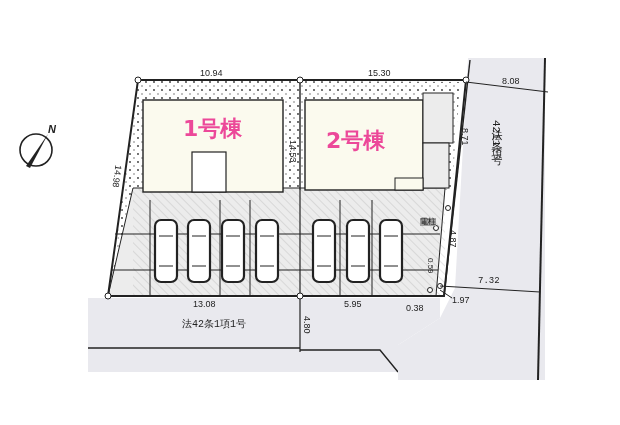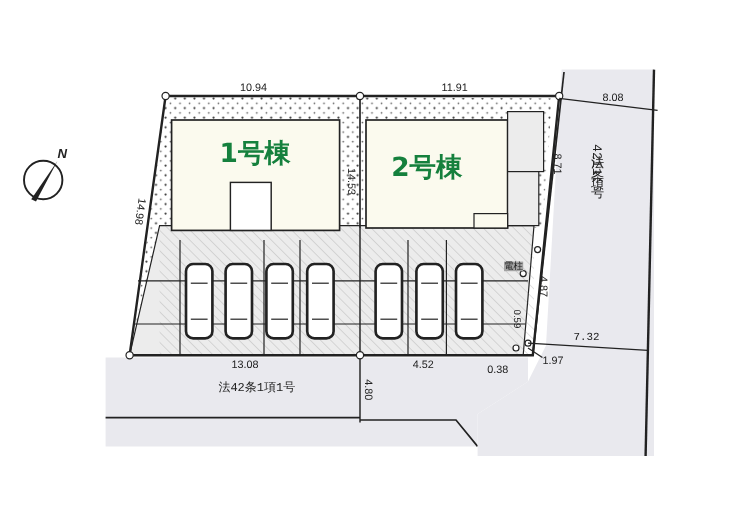--- a/index.html
+++ b/index.html
@@ -118,7 +118,7 @@
 <div class="lbl road vert" style="left:490px;top:120px;font-size:11px;">法42条1項1号</div>
 
 <div class="lbl dim" style="left:200px;top:69px;">10.94</div>
-<div class="lbl dim" style="left:368px;top:69px;">11.91</div>
+<div class="lbl dim" style="left:368px;top:69px;">15.30</div>
 <div class="lbl dim" style="left:502px;top:77px;text-align:center;">8.08</div>
 <div class="lbl dim vert" style="left:112px;top:165px;transform:rotate(8deg);">14.98</div>
 <div class="lbl dim vert" style="left:288px;top:140px;">14.53</div>

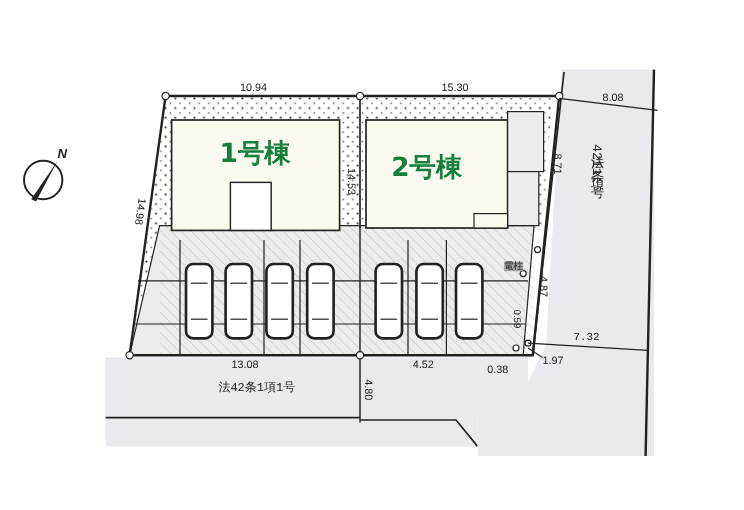--- a/index.html
+++ b/index.html
@@ -7,7 +7,7 @@
   svg { position:absolute; left:0; top:0; }
   .lbl { position:absolute; color:#222; white-space:nowrap; line-height:1; }
   .dim { font-size:9px; font-family:"Liberation Sans", sans-serif; }
-  .bldg { font-size:22px; font-weight:bold; color:#15803d; font-family:"DejaVu Sans", sans-serif; }
+  .bldg { font-size:22px; font-weight:bold; color:#ec4899; font-family:"DejaVu Sans", sans-serif; }
   .road { font-size:10px; font-family:Liberation Mono, monospace; color:#222;text-align:center; }
   .vert { writing-mode:vertical-rl; }
 </style>

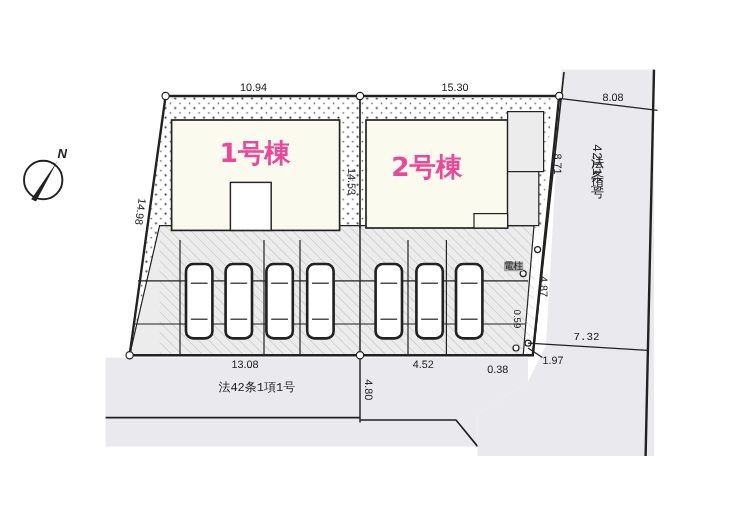--- a/index.html
+++ b/index.html
@@ -129,7 +129,7 @@
 <div class="lbl dim" style="left:452px;top:296px;">1.97</div>
 <div class="lbl dim" style="left:406px;top:304px;">0.38</div>
 <div class="lbl dim" style="left:193px;top:300px;">13.08</div>
-<div class="lbl dim" style="left:344px;top:300px;">4.52</div>
+<div class="lbl dim" style="left:344px;top:300px;">5.95</div>
 <div class="lbl dim vert" style="left:302px;top:316px;">4.80</div>
 <div class="lbl dim" style="left:420px;top:218px;font-size:8px;background:#a3a3a3;">電柱</div>
 <div class="lbl" style="left:48px;top:124px;font-size:11px;font-style:italic;font-weight:bold;">N</div>

